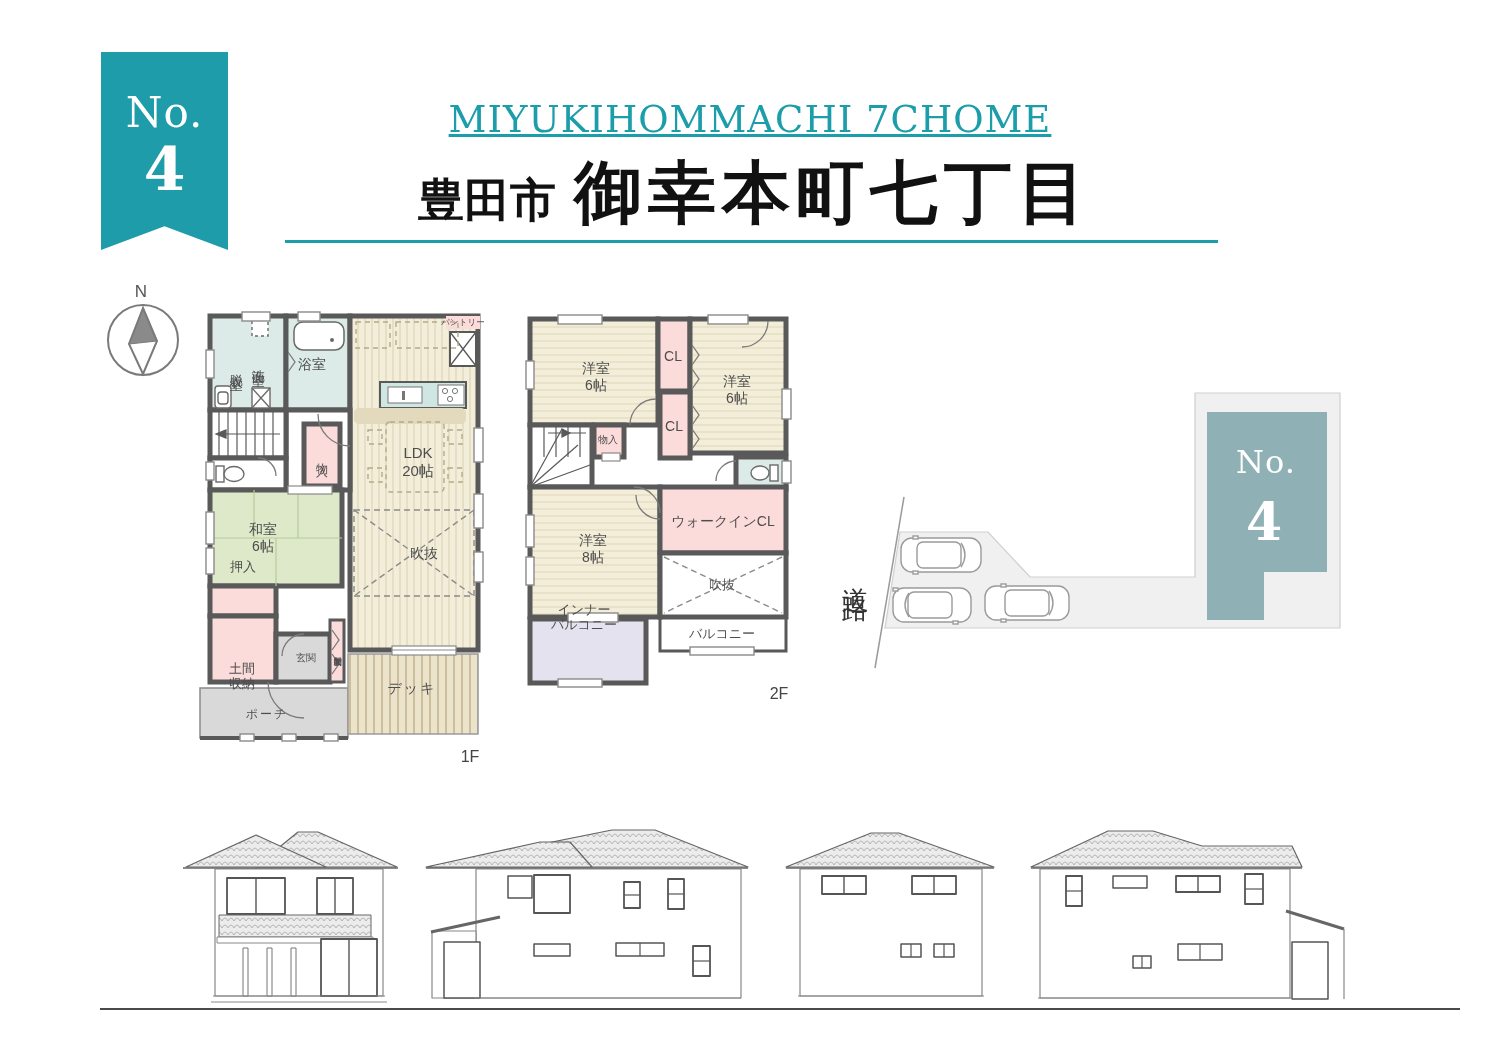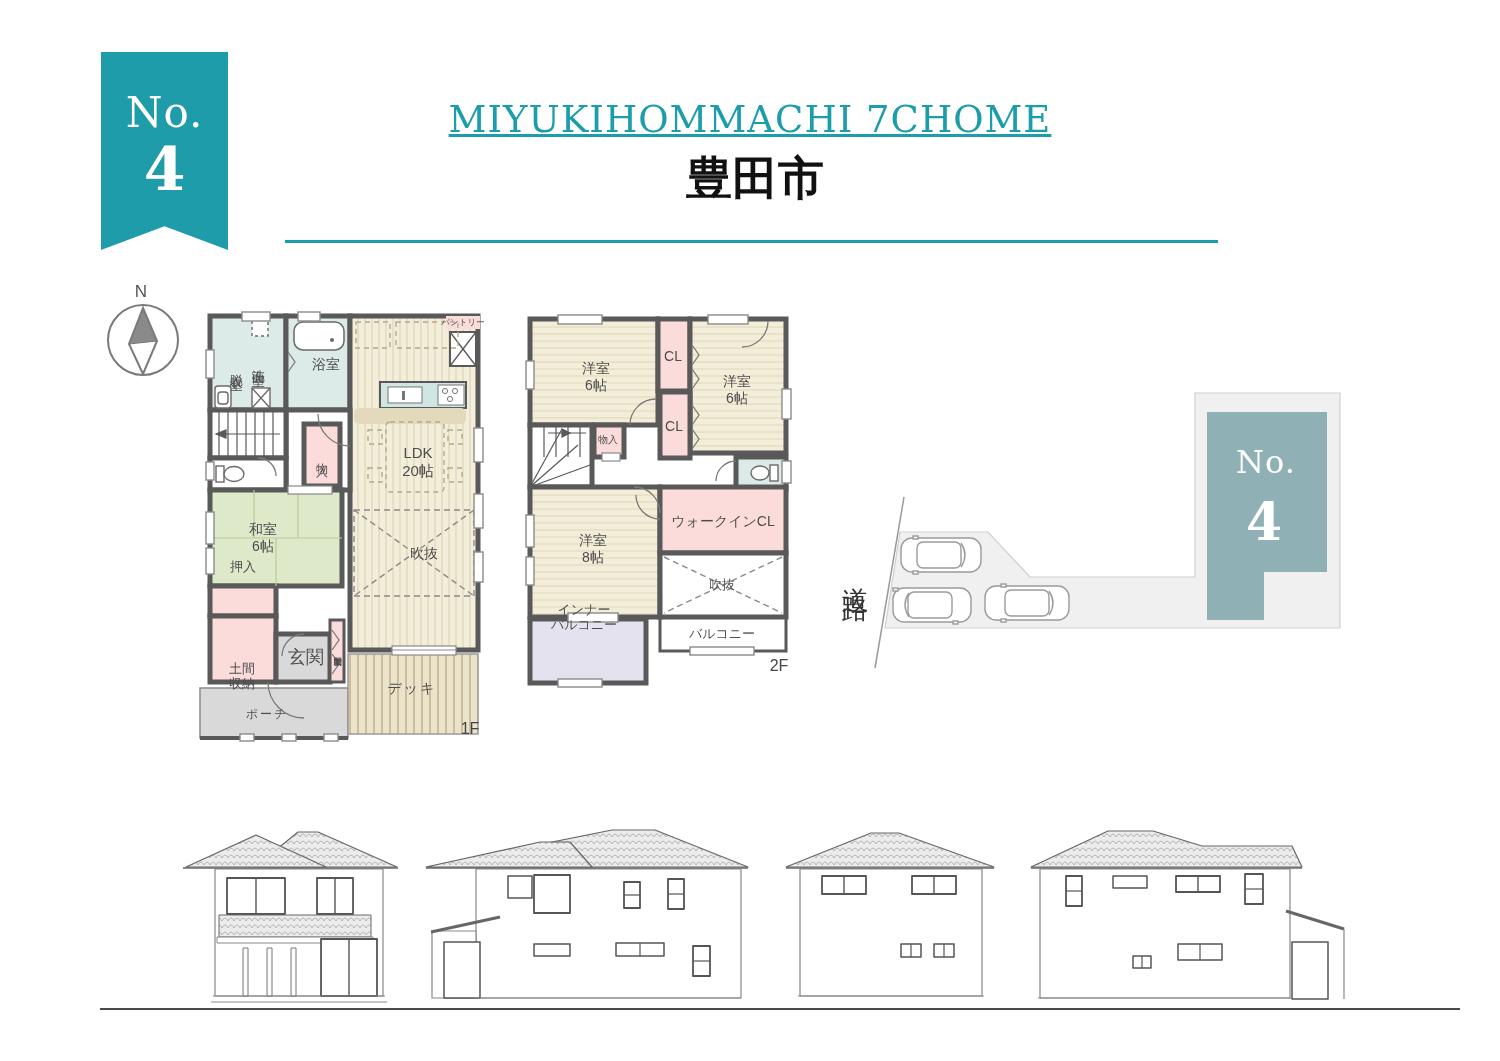--- a/index.html
+++ b/index.html
@@ -43,6 +43,7 @@
   <div class="en-title">MIYUKIHOMMACHI 7CHOME</div>
   <div class="jp-title">
     <span class="city">豊田市</span>
+    <span class="district">御幸本町七丁目</span>
   </div>
   <div class="underline"></div>
 

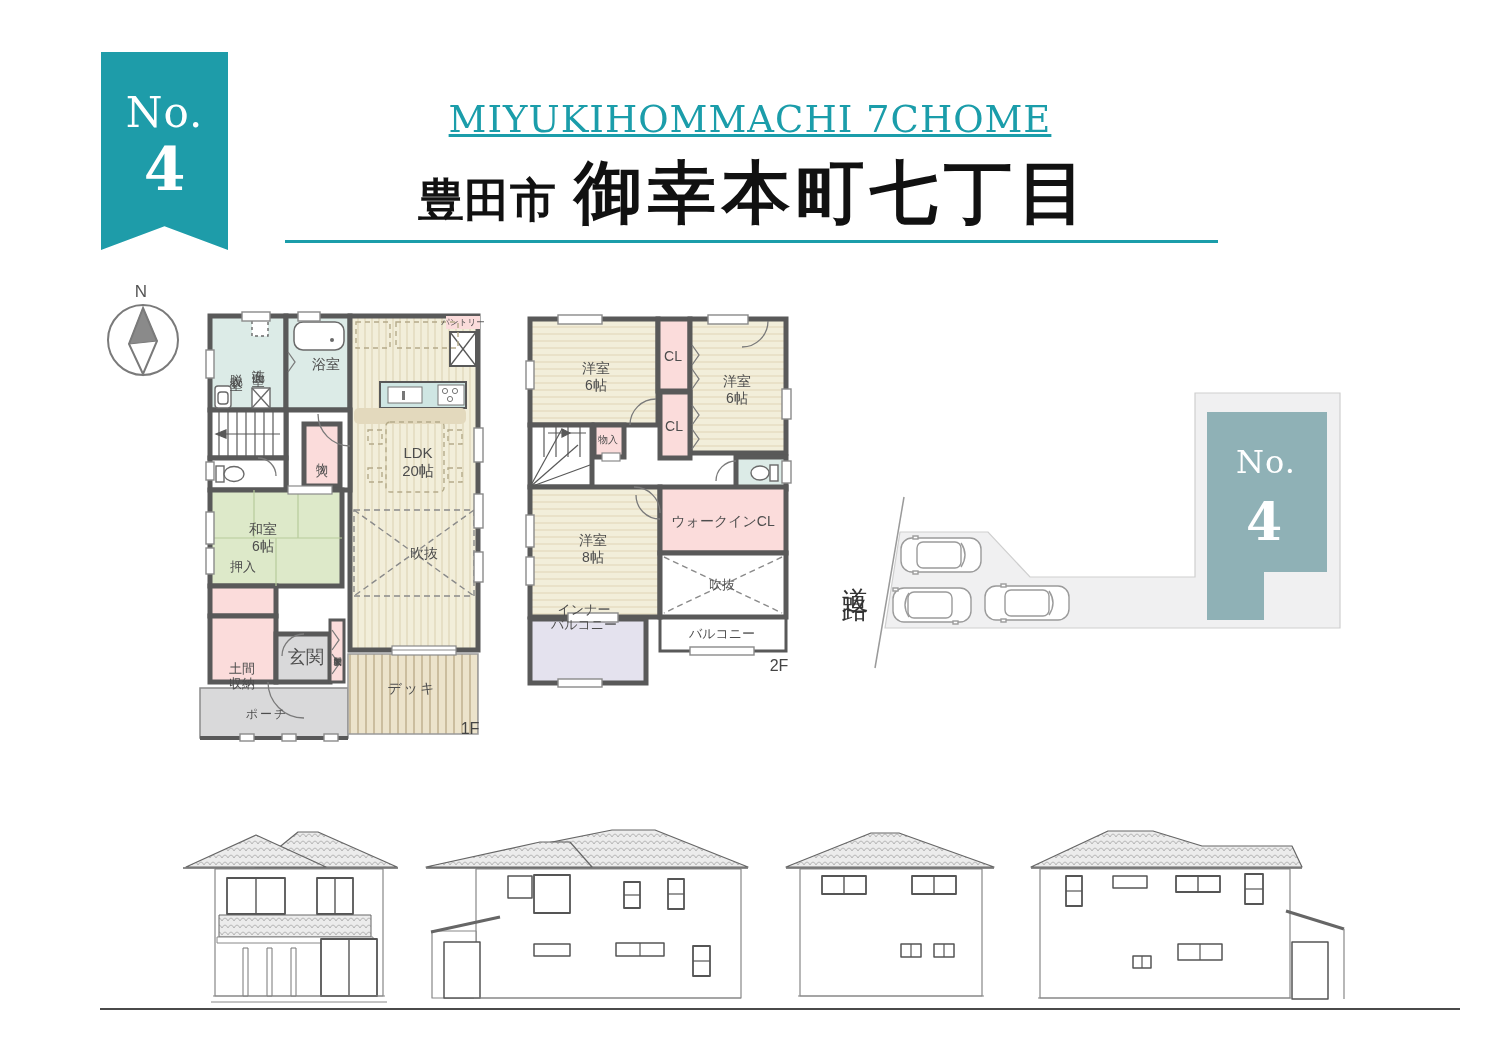--- a/index.html
+++ b/index.html
@@ -370,7 +370,7 @@
 
   <div class="lbl vert" style="left:236px;top:366px;font-size:13px">脱衣室</div>
   <div class="lbl vert" style="left:258px;top:362px;font-size:13px">洗面室</div>
-  <div class="lbl" style="left:326px;top:364px;font-size:14px">浴室</div>
+  <div class="lbl" style="left:312px;top:364px;font-size:14px">浴室</div>
   <div class="lbl" style="left:463px;top:322px;font-size:8.5px">パントリー</div>
   <div class="lbl" style="left:418px;top:462px;font-size:15px">LDK
 20帖</div>

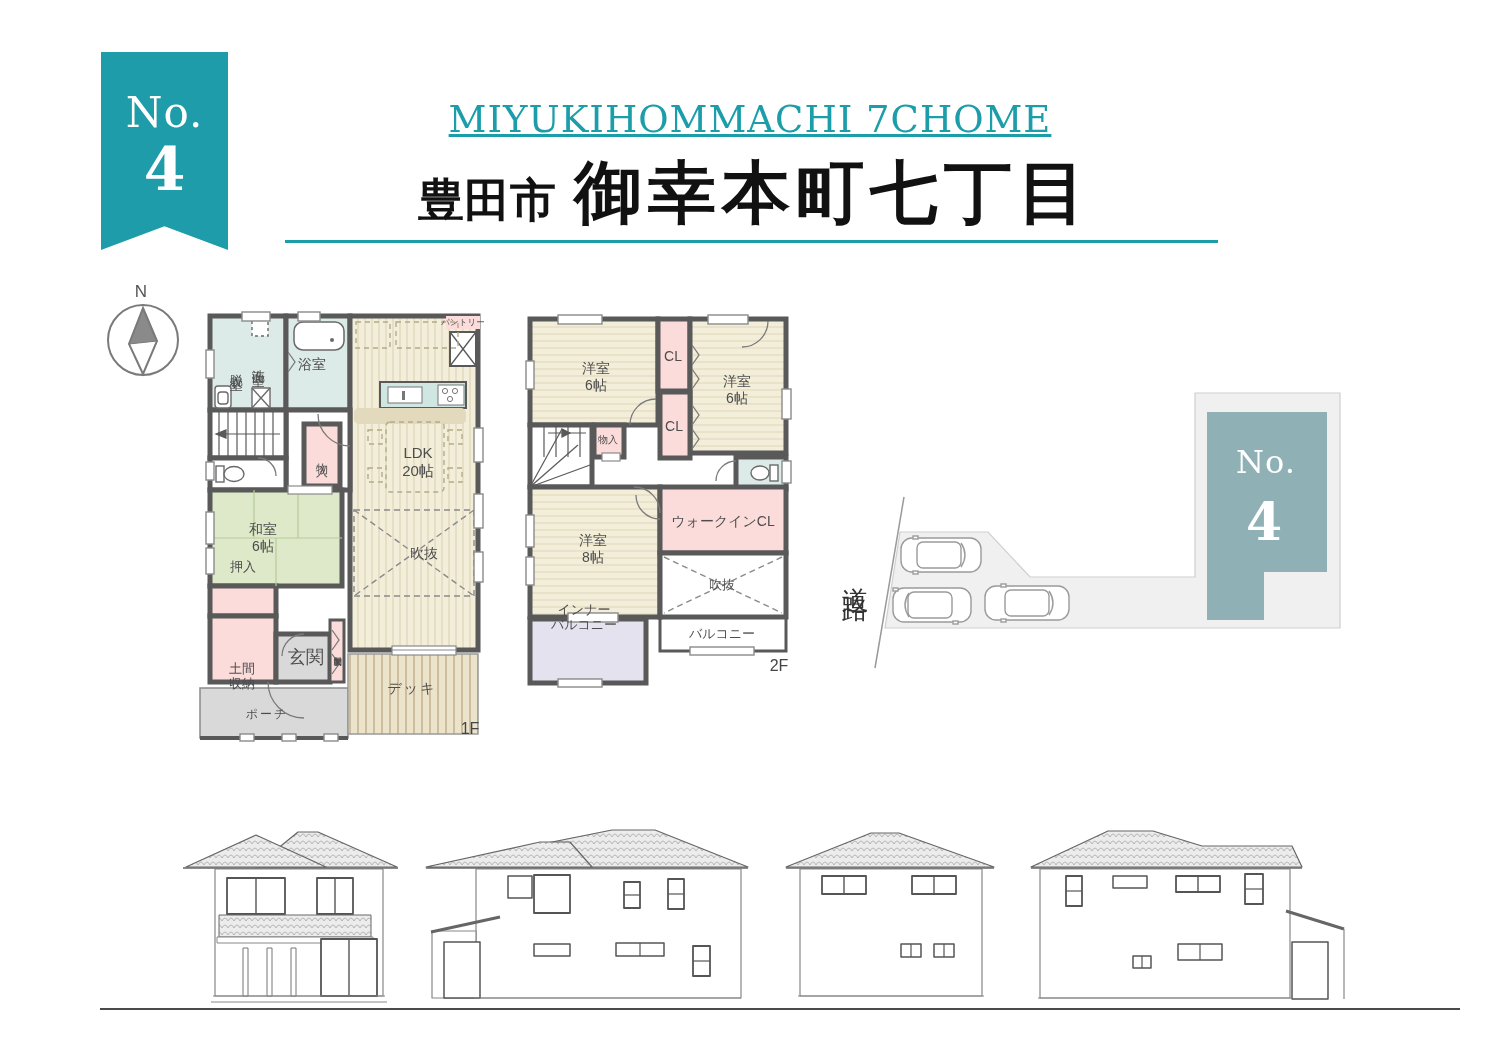--- a/index.html
+++ b/index.html
@@ -381,7 +381,7 @@
   <div class="lbl" style="left:243px;top:567px;font-size:13px">押入</div>
   <div class="lbl" style="left:242px;top:676px;font-size:13px">土間
 収納</div>
-  <div class="lbl" style="left:306px;top:658px;font-size:18px">玄関</div>
+  <div class="lbl" style="left:306px;top:658px;font-size:10px">玄関</div>
   <div class="lbl vert" style="left:337px;top:651px;font-size:8px;letter-spacing:0">大型玄関収納</div>
   <div class="lbl" style="left:412px;top:688px;font-size:14px;letter-spacing:2px">デッキ</div>
   <div class="lbl" style="left:267px;top:714px;font-size:12px;letter-spacing:2px">ポーチ</div>

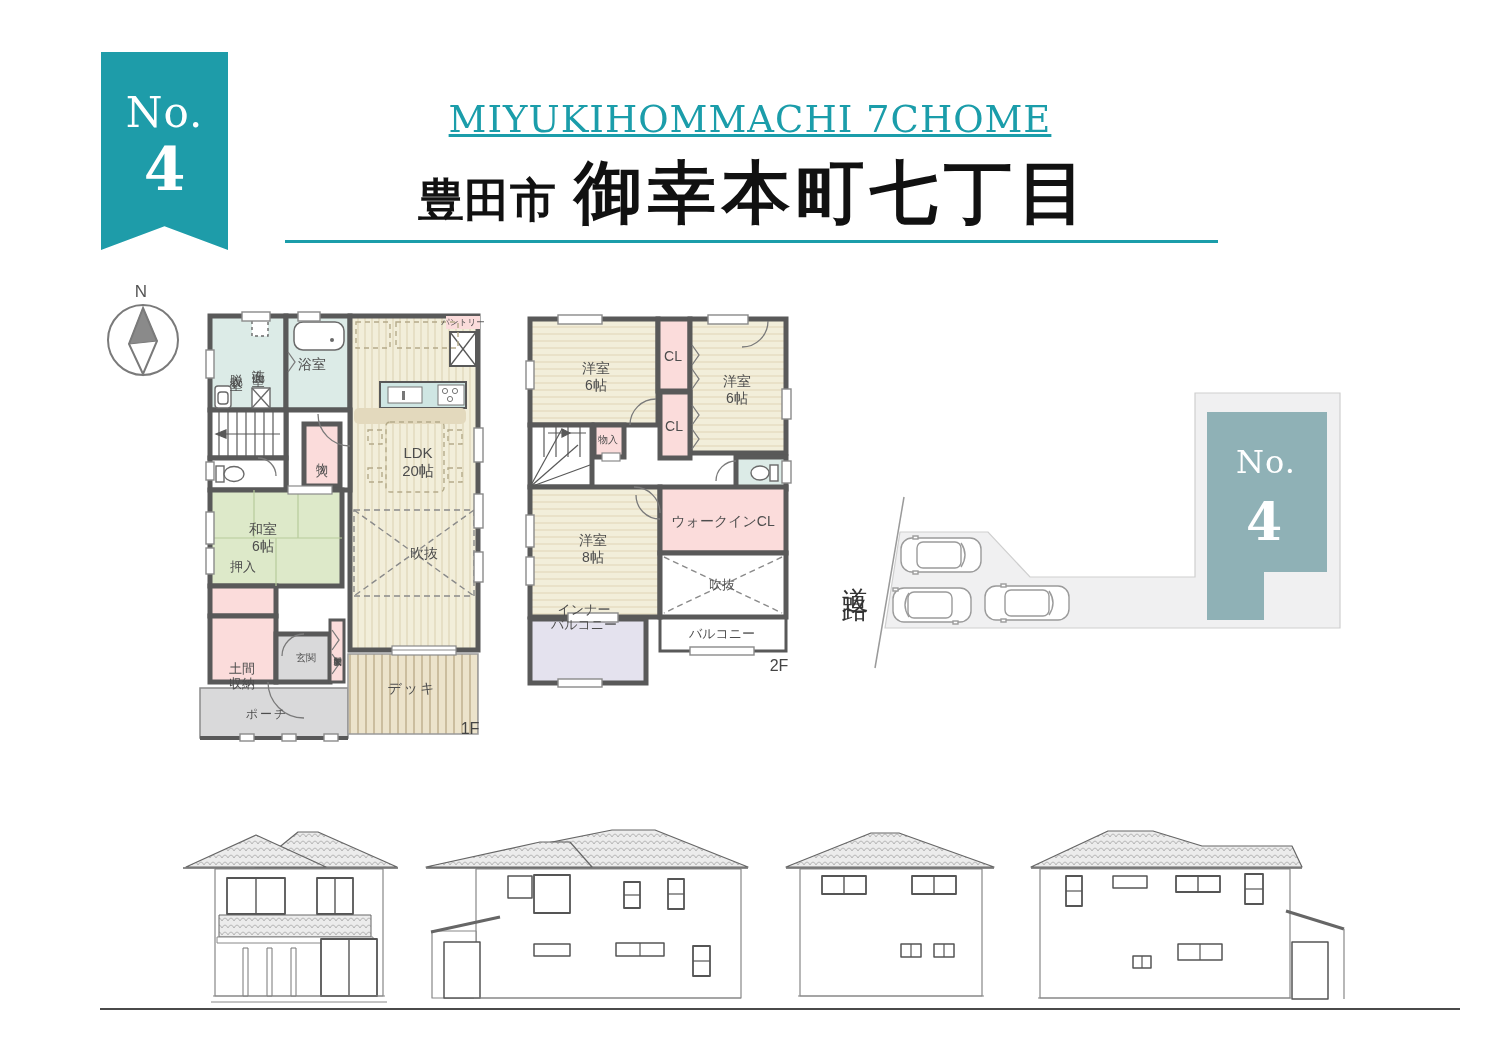--- a/index.html
+++ b/index.html
@@ -28,7 +28,7 @@
   .vert{writing-mode:vertical-rl;text-orientation:upright;letter-spacing:2px;}
   .white-serif{font-family:"DejaVu Serif","Liberation Serif",serif;color:#fff;}
   .road{font-size:27px;color:#333;letter-spacing:8px;}
-  .floor-tag{font-size:16px;color:#444;}
+  .floor-tag{font-size:16px;color:#444;margin-top:28px;}
 </style>
 </head>
 <body>

